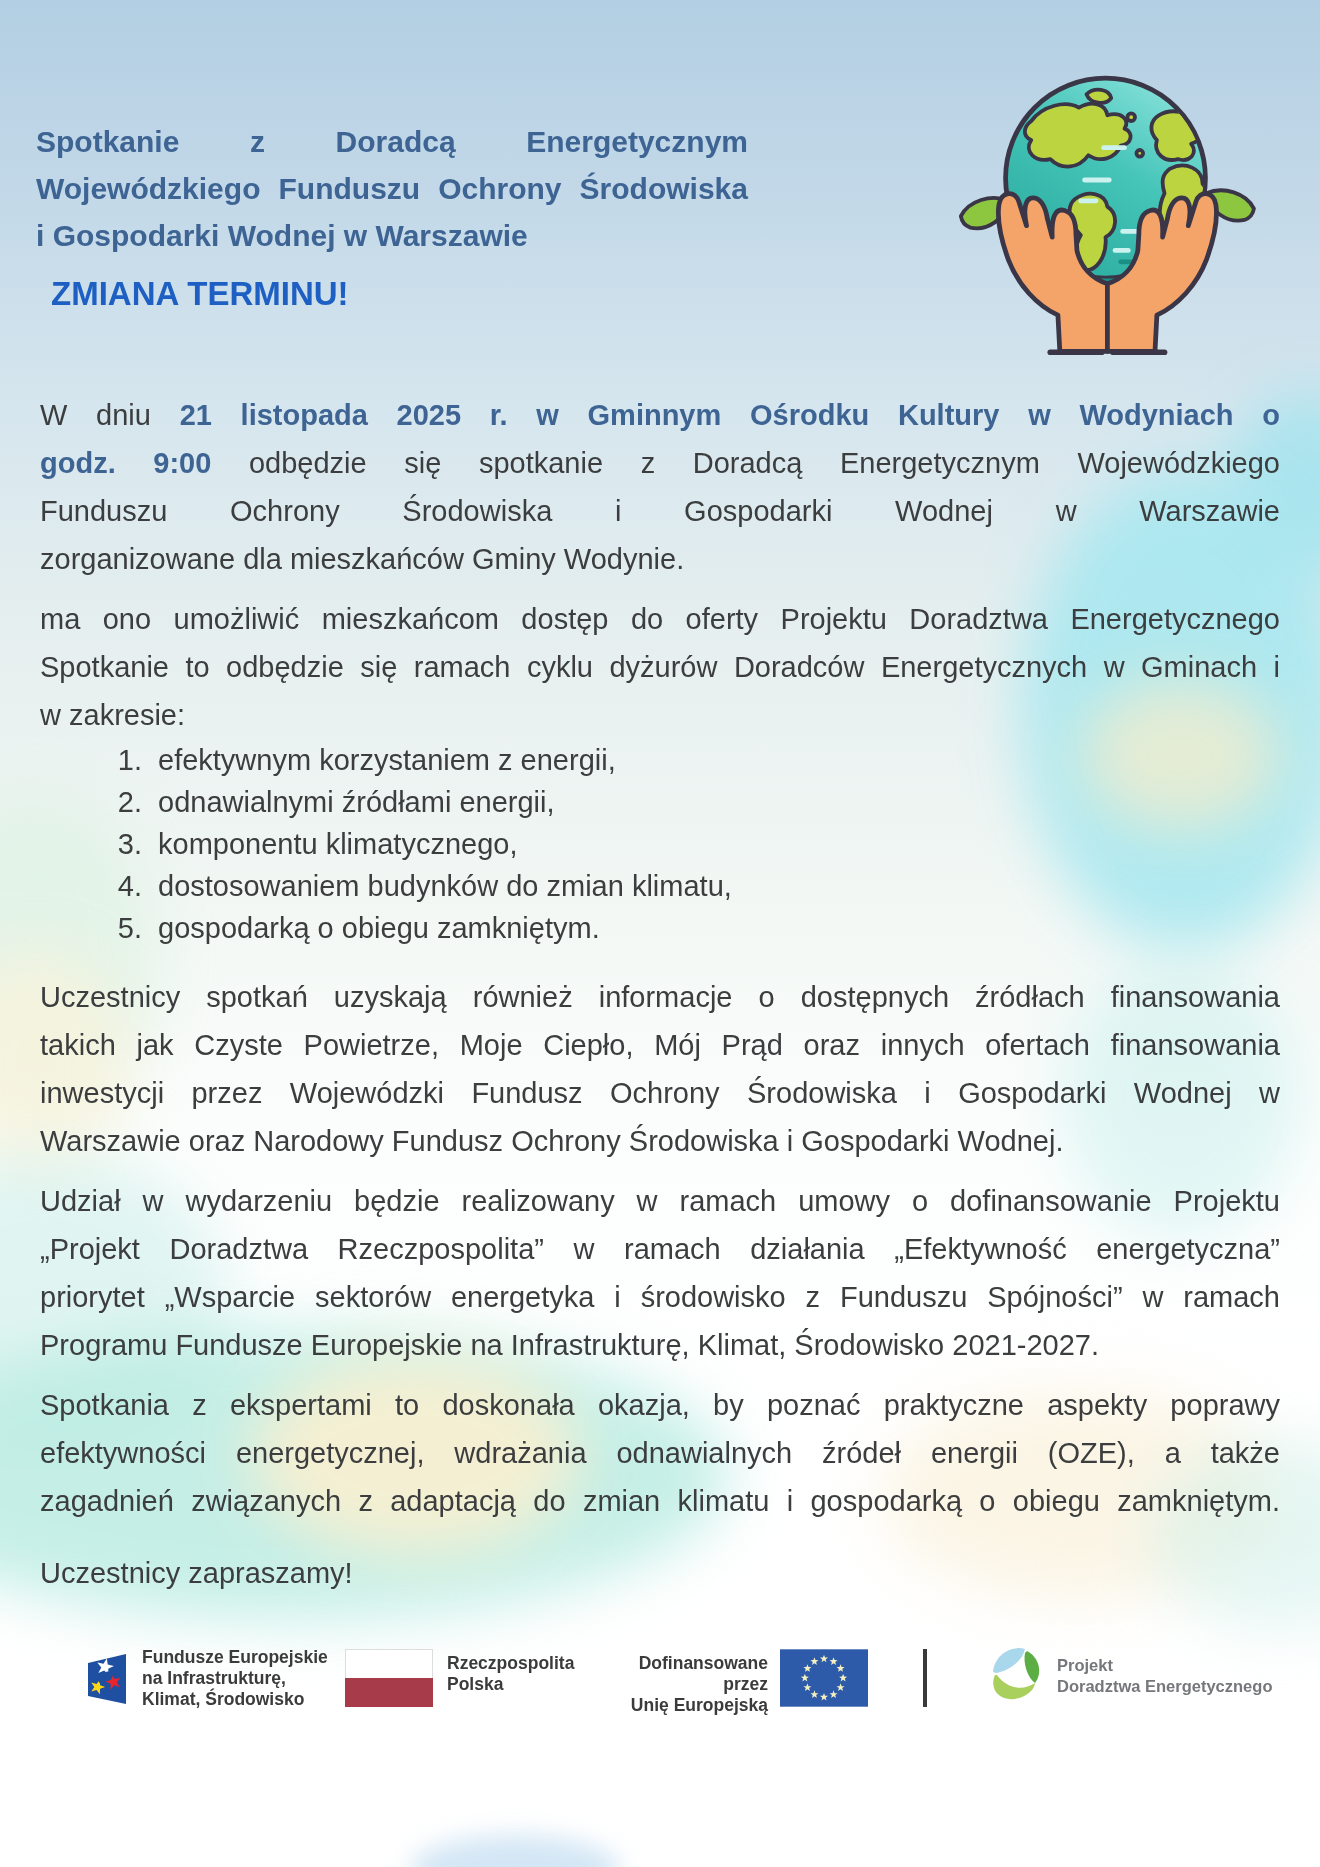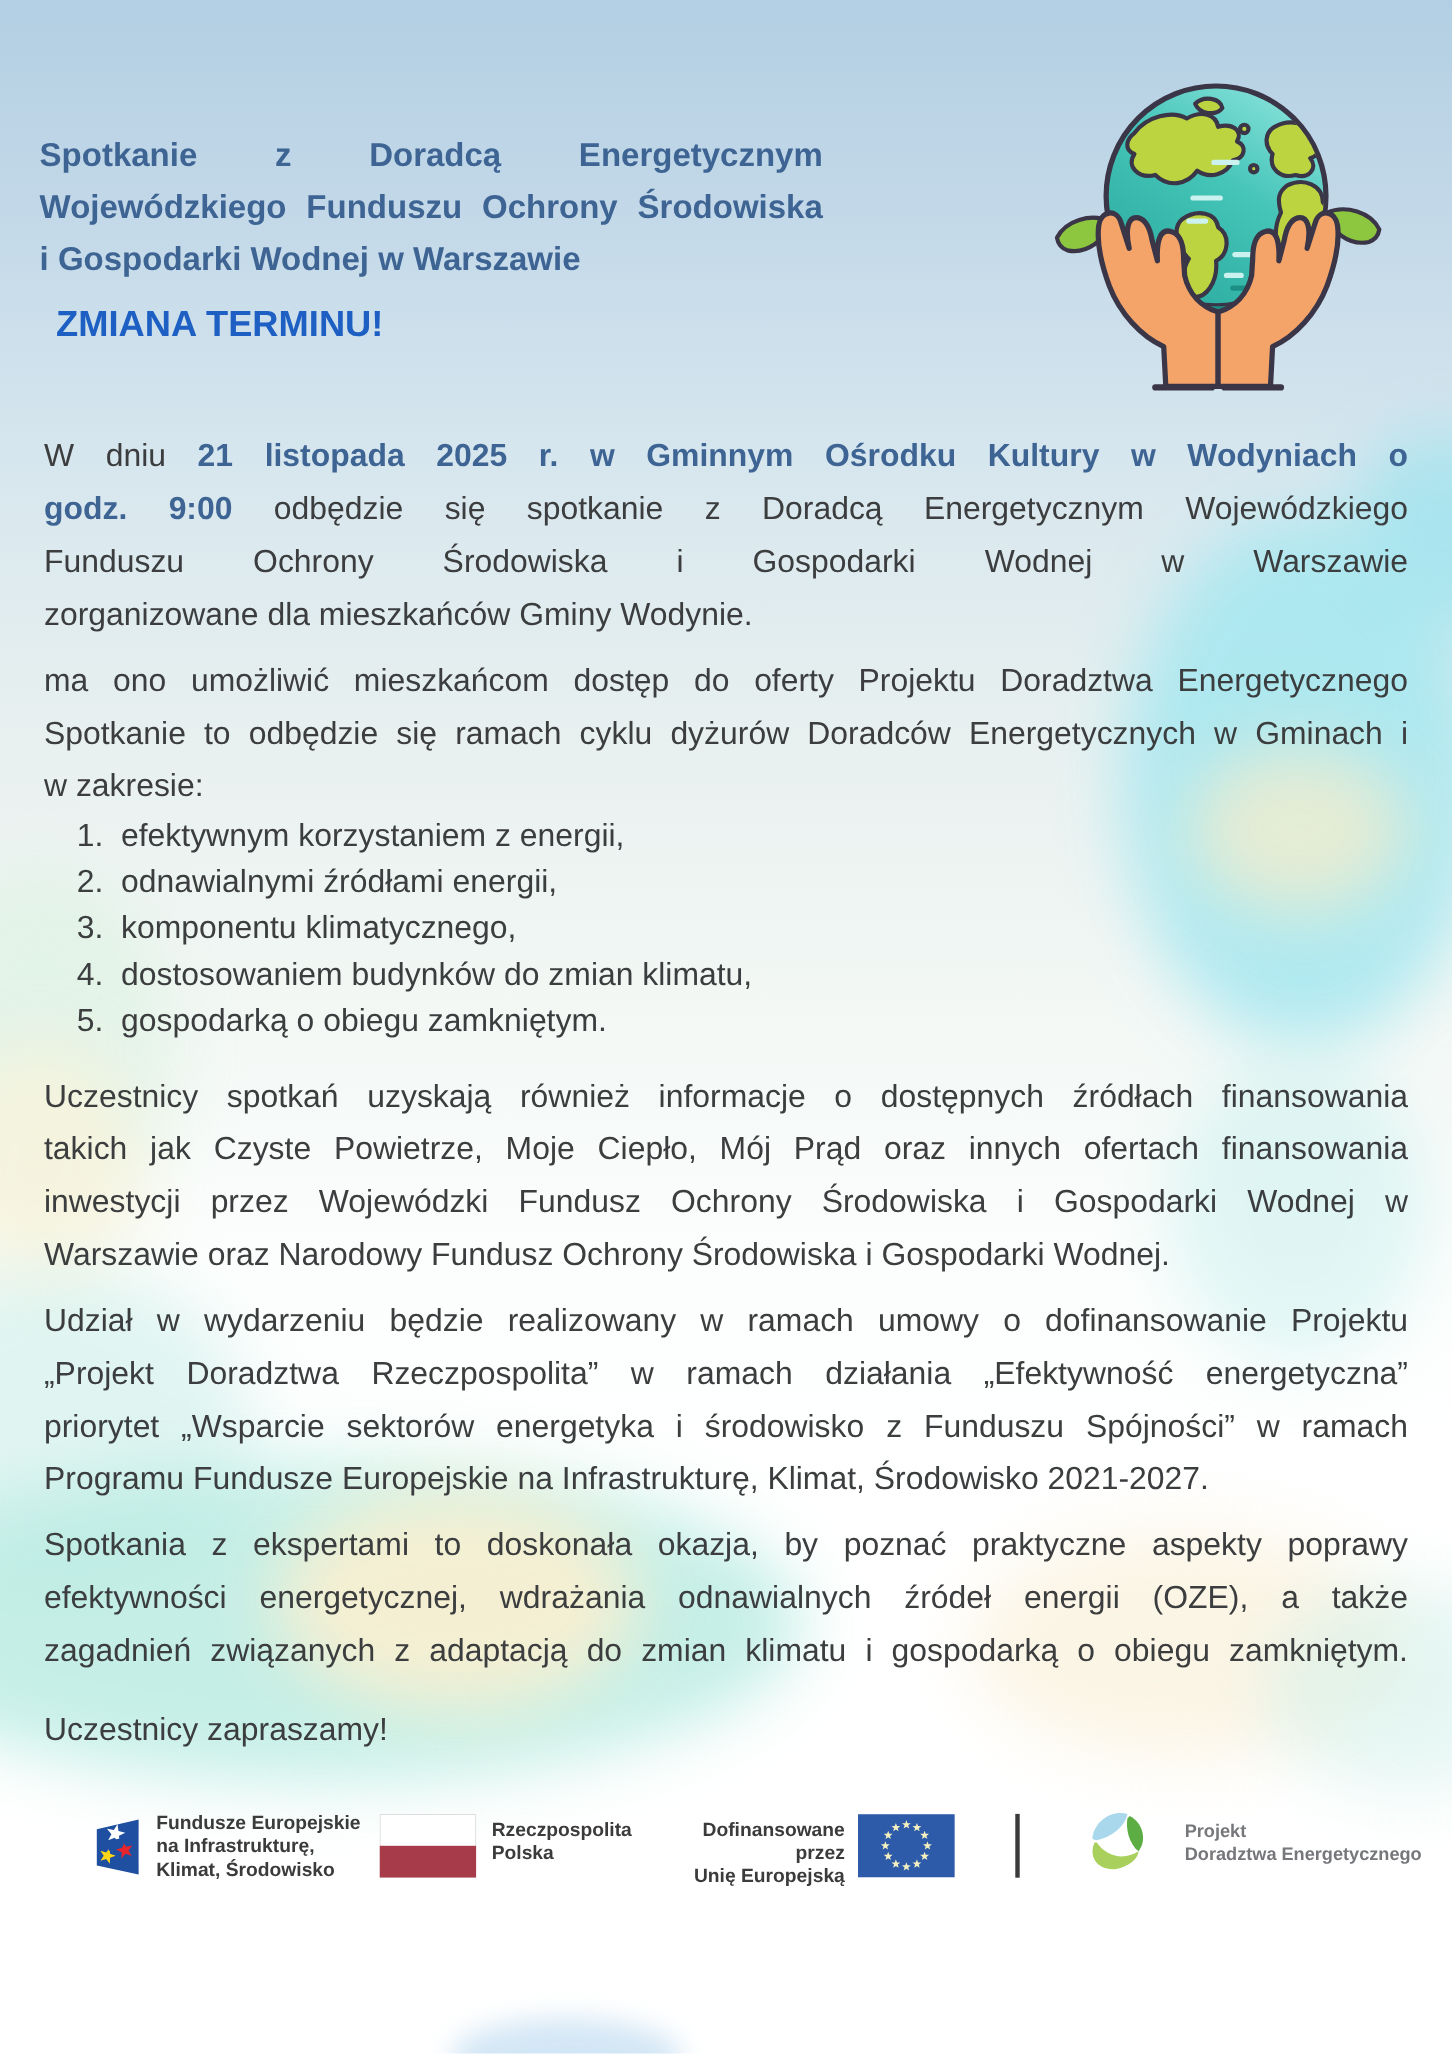--- a/index.html
+++ b/index.html
@@ -37,7 +37,7 @@
   .line.last{text-align:left; text-align-last:left;}
   .hl{color:#3e6494; font-weight:bold;}
   ol.scope{margin:0; padding-left:62px; list-style:decimal;}
-  ol.scope li{line-height:42px; padding-left:8px;}
+  ol.scope li{line-height:42px; padding-left:8px;margin-left:48px;}
   .closing{margin-top:24px;}
 
   .footer{position:absolute; top:1637px; left:0; width:1320px; height:130px;}

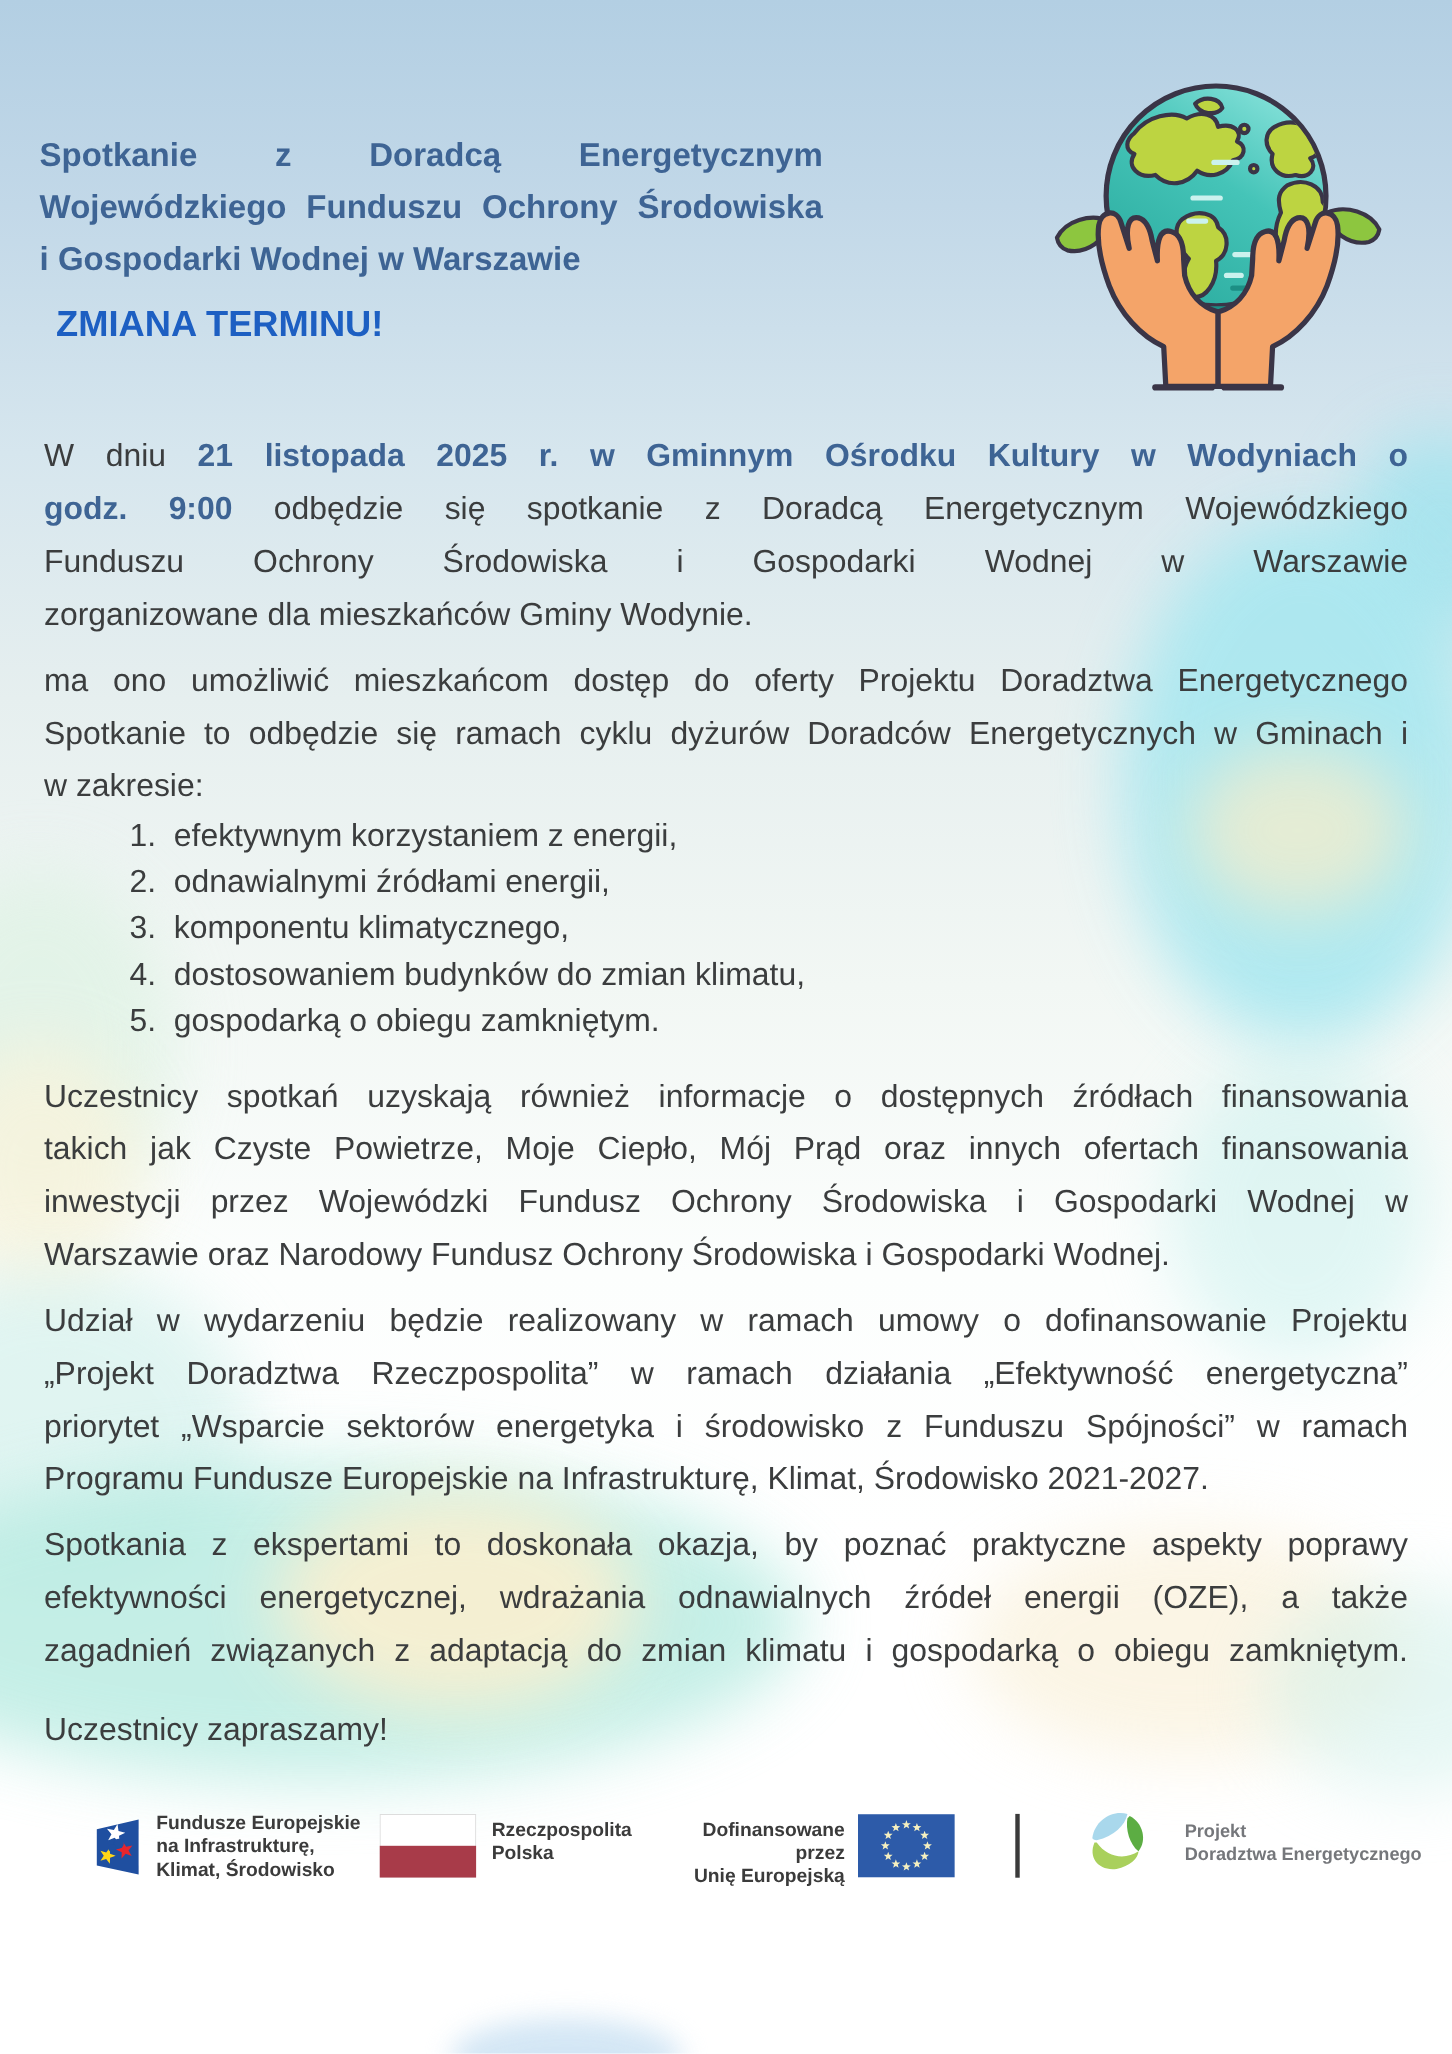--- a/index.html
+++ b/index.html
@@ -44,7 +44,7 @@
   .footer .abs{position:absolute;}
   .f-label{font-size:17.5px; font-weight:bold; color:#3b3b3b; line-height:21px; white-space:pre-line;}
   .f-label.right{text-align:right;}
-  .pde-label{font-size:16.5px; font-weight:bold; color:#75777b; line-height:21px; white-space:pre-line;margin-left:20px;}
+  .pde-label{font-size:16.5px; font-weight:bold; color:#75777b; line-height:21px; white-space:pre-line;}
   .divider{width:4px; height:58px; background:#3a3a3a;}
 </style>
 </head>

